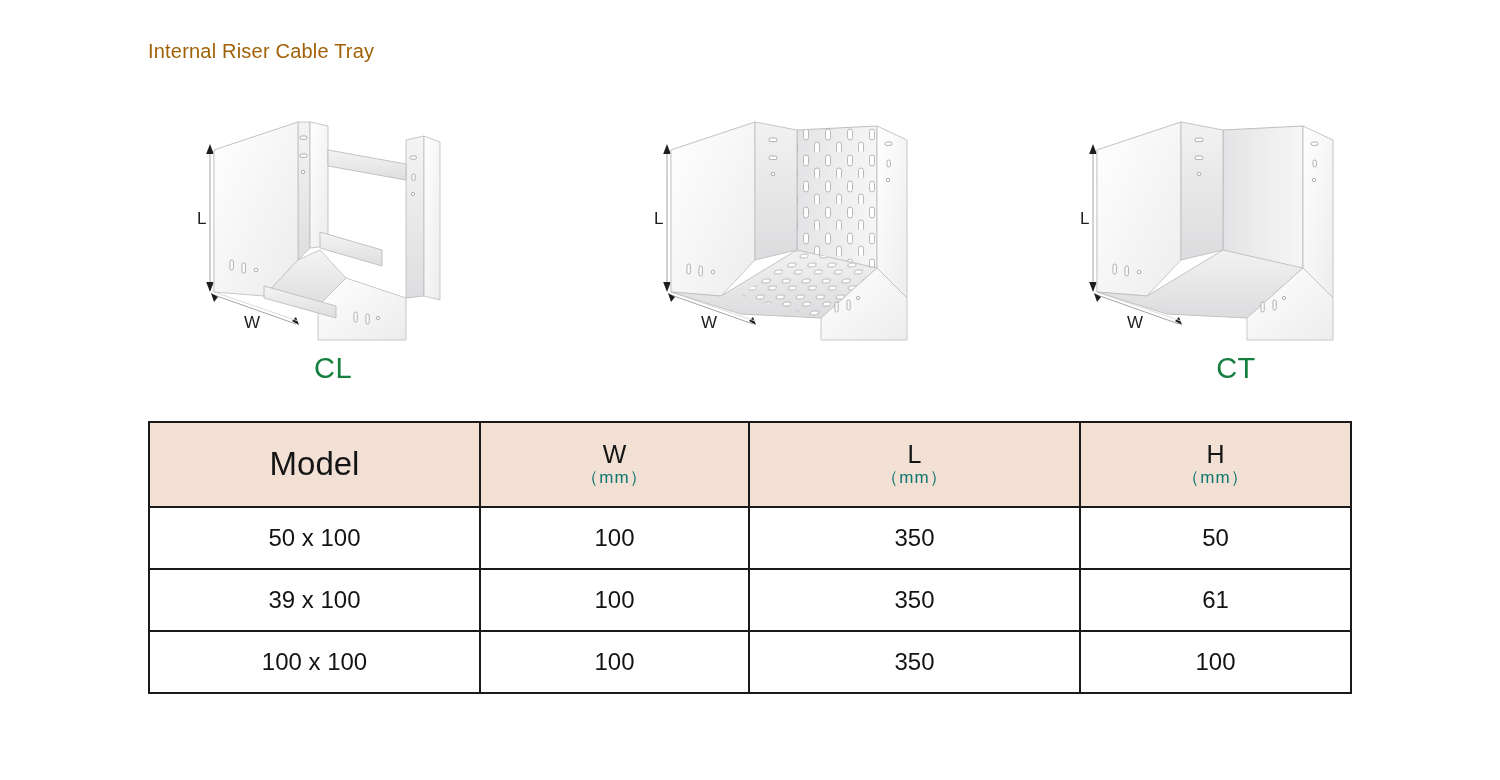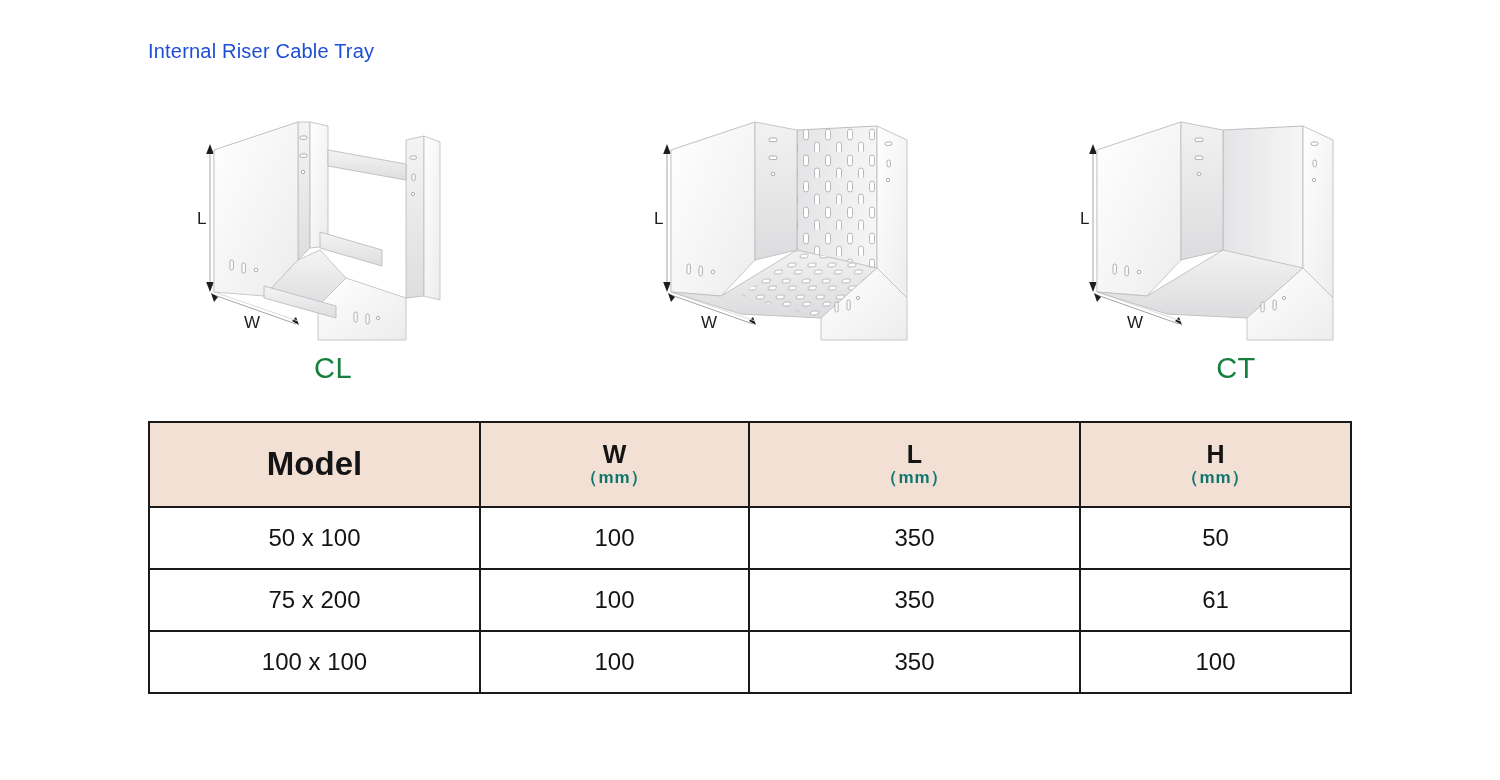--- a/index.html
+++ b/index.html
@@ -24,7 +24,7 @@
     font-size: 20px;
     font-weight: 400;
     letter-spacing: 0.2px;
-    color: #1d4ed8;
+    color: #a16207;
     white-space: nowrap;
   }
 

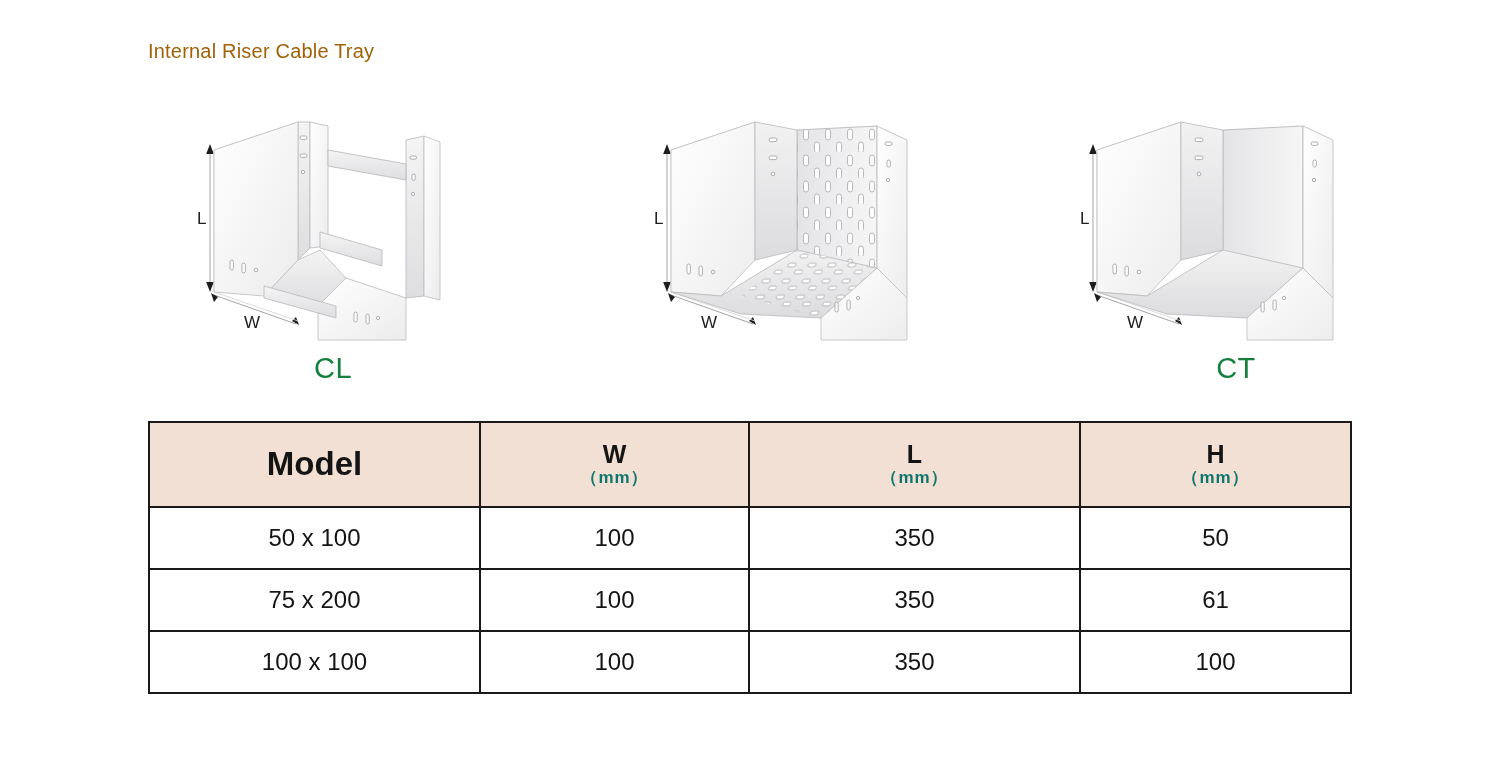--- a/index.html
+++ b/index.html
@@ -82,7 +82,7 @@
   thead th {
     background: #f2e0d5;
     height: 83px;
-    font-weight: 700;
+    font-weight: 400;
   }
   .col-model { width: 331px; }
   .col-w     { width: 269px; }

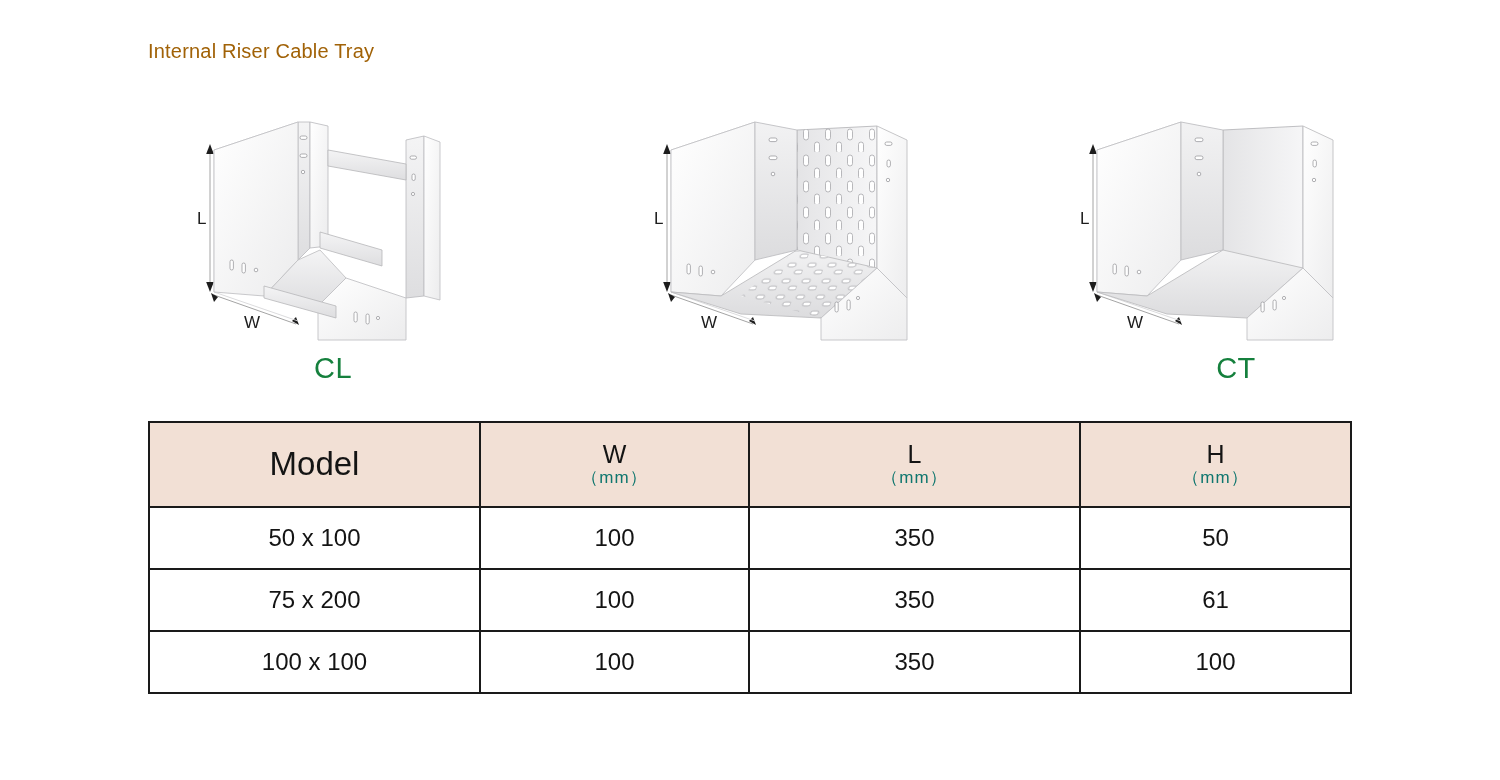--- a/index.html
+++ b/index.html
@@ -380,7 +380,7 @@
       <td>50</td>
     </tr>
     <tr>
-      <td>75 x 200</td>
+      <td>39 x 100</td>
       <td>100</td>
       <td>350</td>
       <td>61</td>

